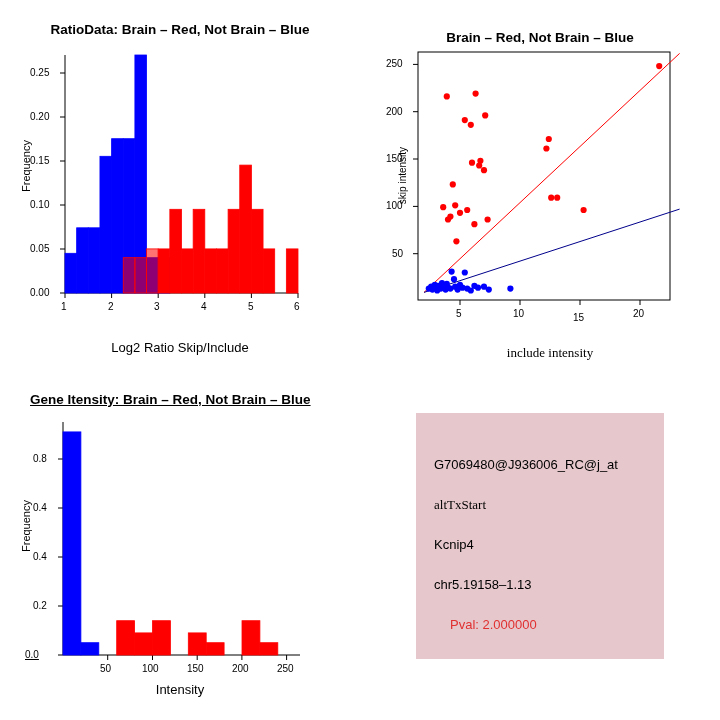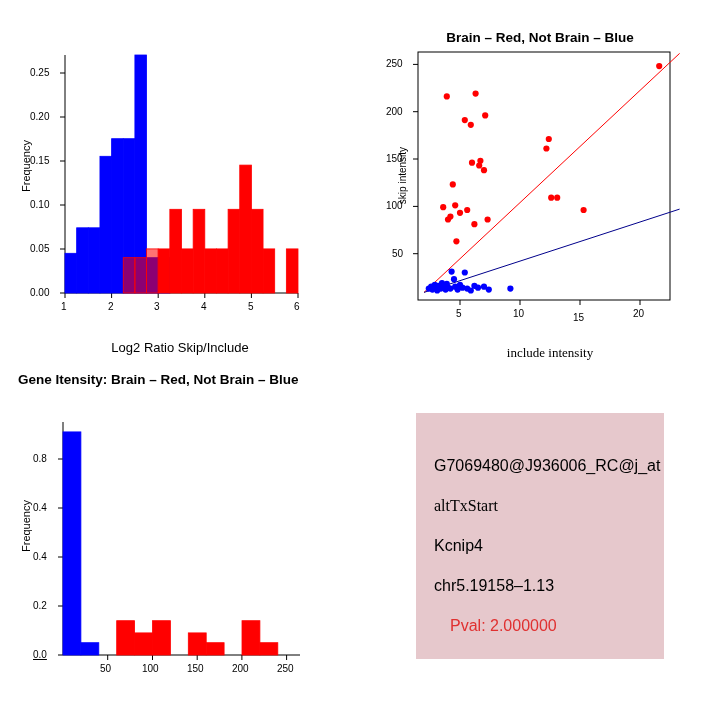--- a/index.html
+++ b/index.html
@@ -30,6 +30,7 @@
 <body>
 
 <div class="panel" id="p1">
+  <div class="title">RatioData: Brain – Red, Not Brain – Blue</div>
   <div class="vlabel" style="left:-14px;top:160px;width:80px;text-align:center;transform:rotate(-90deg);">Frequency</div>
   <div class="axlabel" style="position:absolute;left:40px;top:340px;width:280px;">Log2 Ratio Skip/Include</div>
 

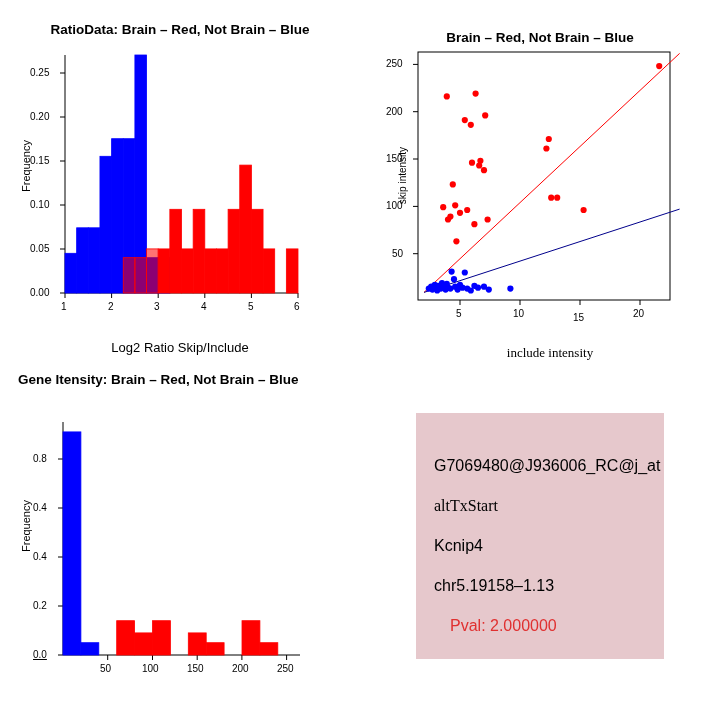--- a/index.html
+++ b/index.html
@@ -19,7 +19,7 @@
   #p2 .title{position:absolute;left:0;top:30px;width:360px;}
   
   #p3{left:0;top:360px;width:360px;height:360px;}
-  #p3 .title{position:absolute;left:0;top:12px;width:360px;text-align:left;padding-left:18px;box-sizing:border-box;}
+  #p3 .title{position:absolute;left:0;top:32px;width:360px;text-align:left;padding-left:30px;box-sizing:border-box;text-decoration:underline;}
   
   #p4{left:360px;top:360px;width:360px;height:360px;}
   .textbox{position:absolute;left:56px;top:53px;width:248px;height:246px;background:#e6c8cc;}

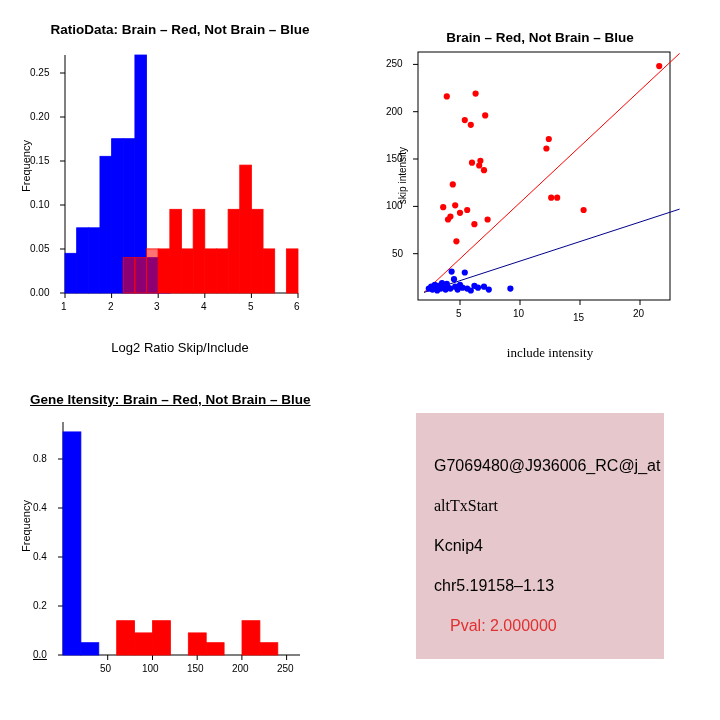--- a/index.html
+++ b/index.html
@@ -23,7 +23,7 @@
   
   #p4{left:360px;top:360px;width:360px;height:360px;}
   .textbox{position:absolute;left:56px;top:53px;width:248px;height:246px;background:#e6c8cc;}
-  .tline{position:absolute;font-size:16px;color:#000;left:18px;white-space:nowrap;}
+  .tline{position:absolute;font-size:13px;color:#000;left:18px;white-space:nowrap;}
   .tline.pval{color:#e03030;margin-left:16px;}
 </style>
 </head>

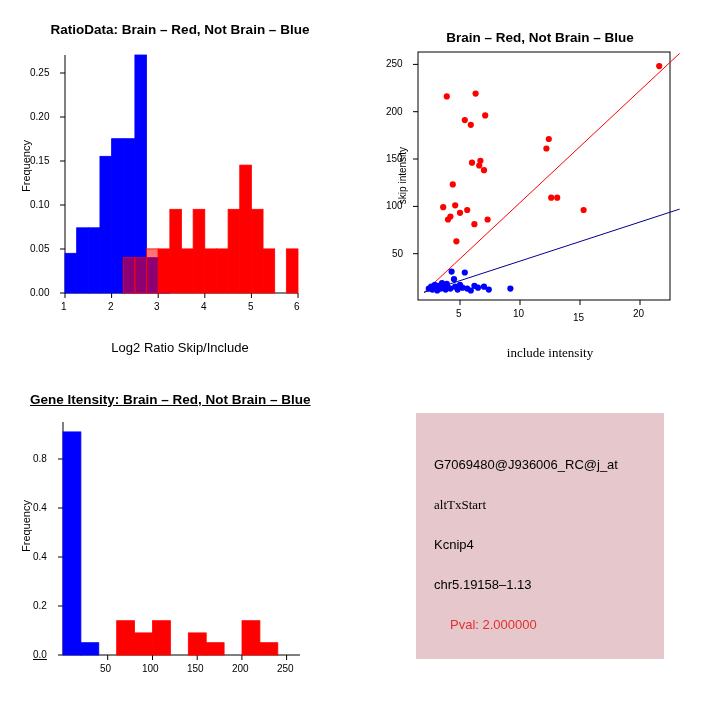--- a/index.html
+++ b/index.html
@@ -245,7 +245,7 @@
   <div class="tick" style="left:232px;top:303px;">200</div>
   <div class="tick" style="left:277px;top:303px;">250</div>
 
-  <div class="tick" style="left:33px;top:289px;text-decoration:underline;">0.0</div>
+  <div class="tick" style="left:25px;top:289px;text-decoration:underline;">0.0</div>
   <div class="tick" style="left:33px;top:240px;">0.2</div>
   <div class="tick" style="left:33px;top:191px;">0.4</div>
   <div class="tick" style="left:33px;top:142px;">0.4</div>

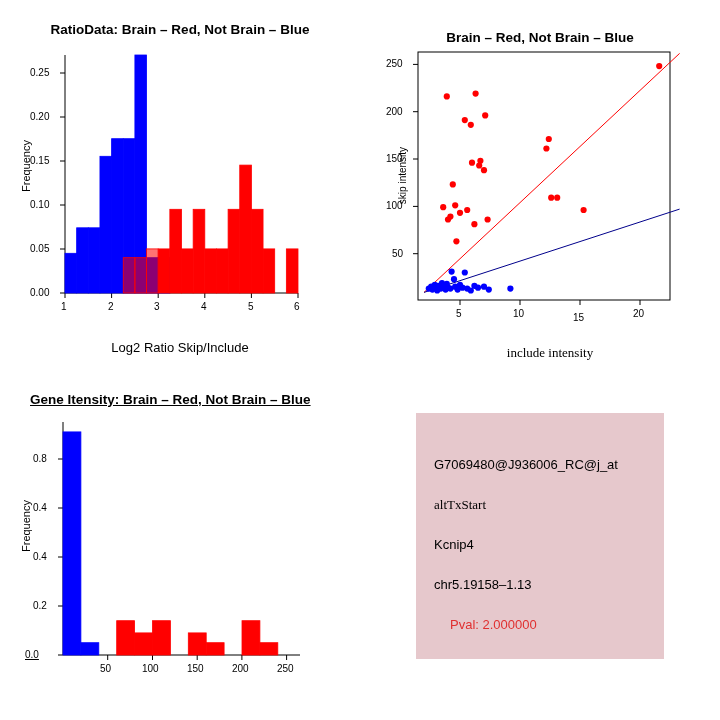--- a/index.html
+++ b/index.html
@@ -203,6 +203,7 @@
 <div class="panel" id="p3">
   <div class="title">Gene Itensity: Brain – Red, Not Brain – Blue</div>
   <div class="vlabel" style="left:-14px;top:160px;width:80px;text-align:center;transform:rotate(-90deg);">Frequency</div>
+  <div class="axlabel" style="position:absolute;left:40px;top:322px;width:280px;">Intensity</div>
 
   <svg width="360" height="315" style="position:absolute;left:0;top:0;">
 

